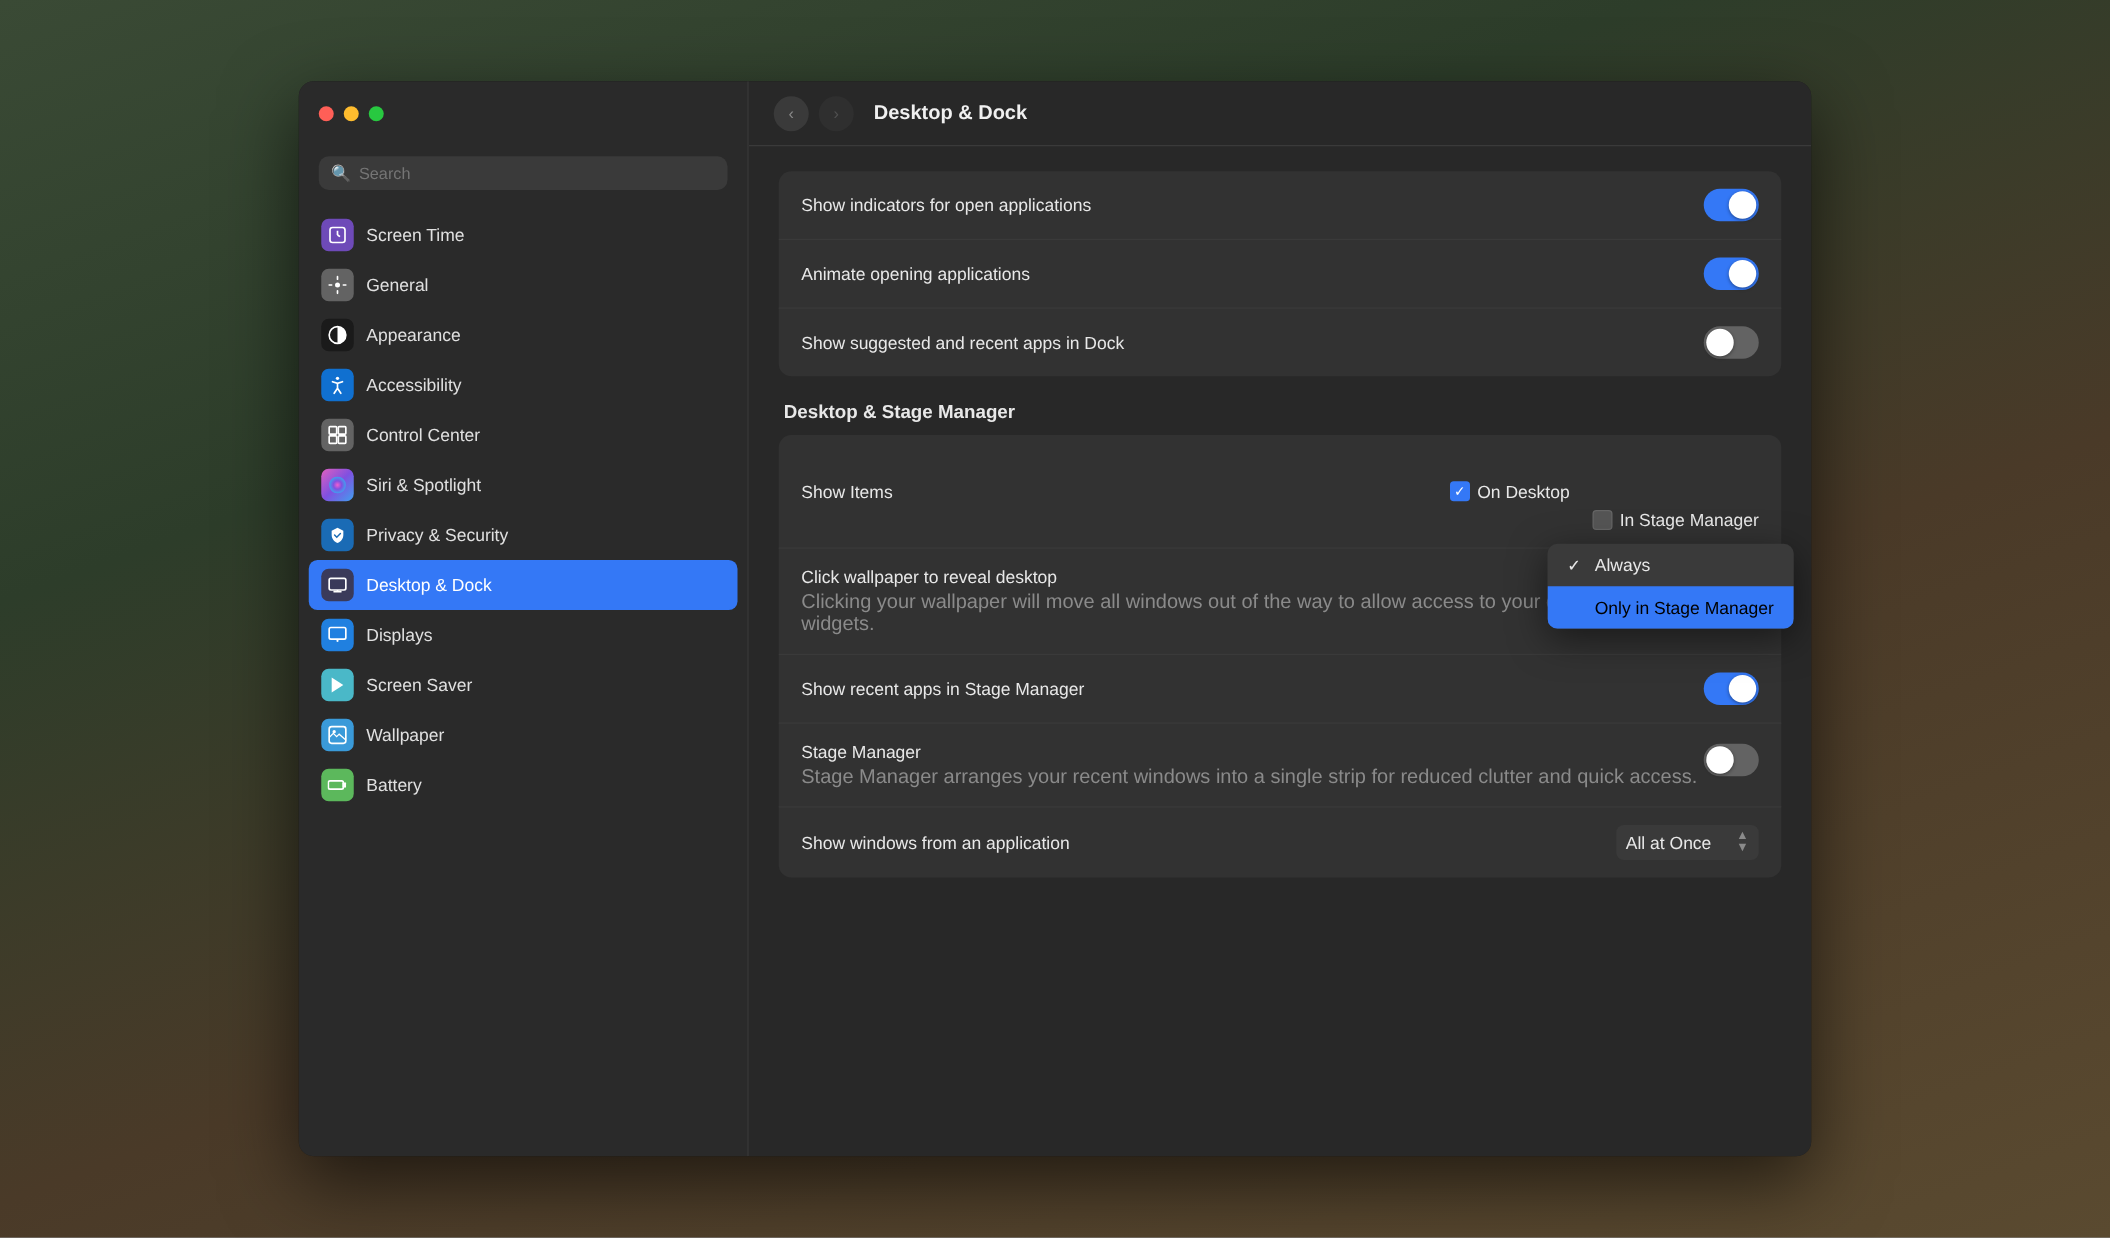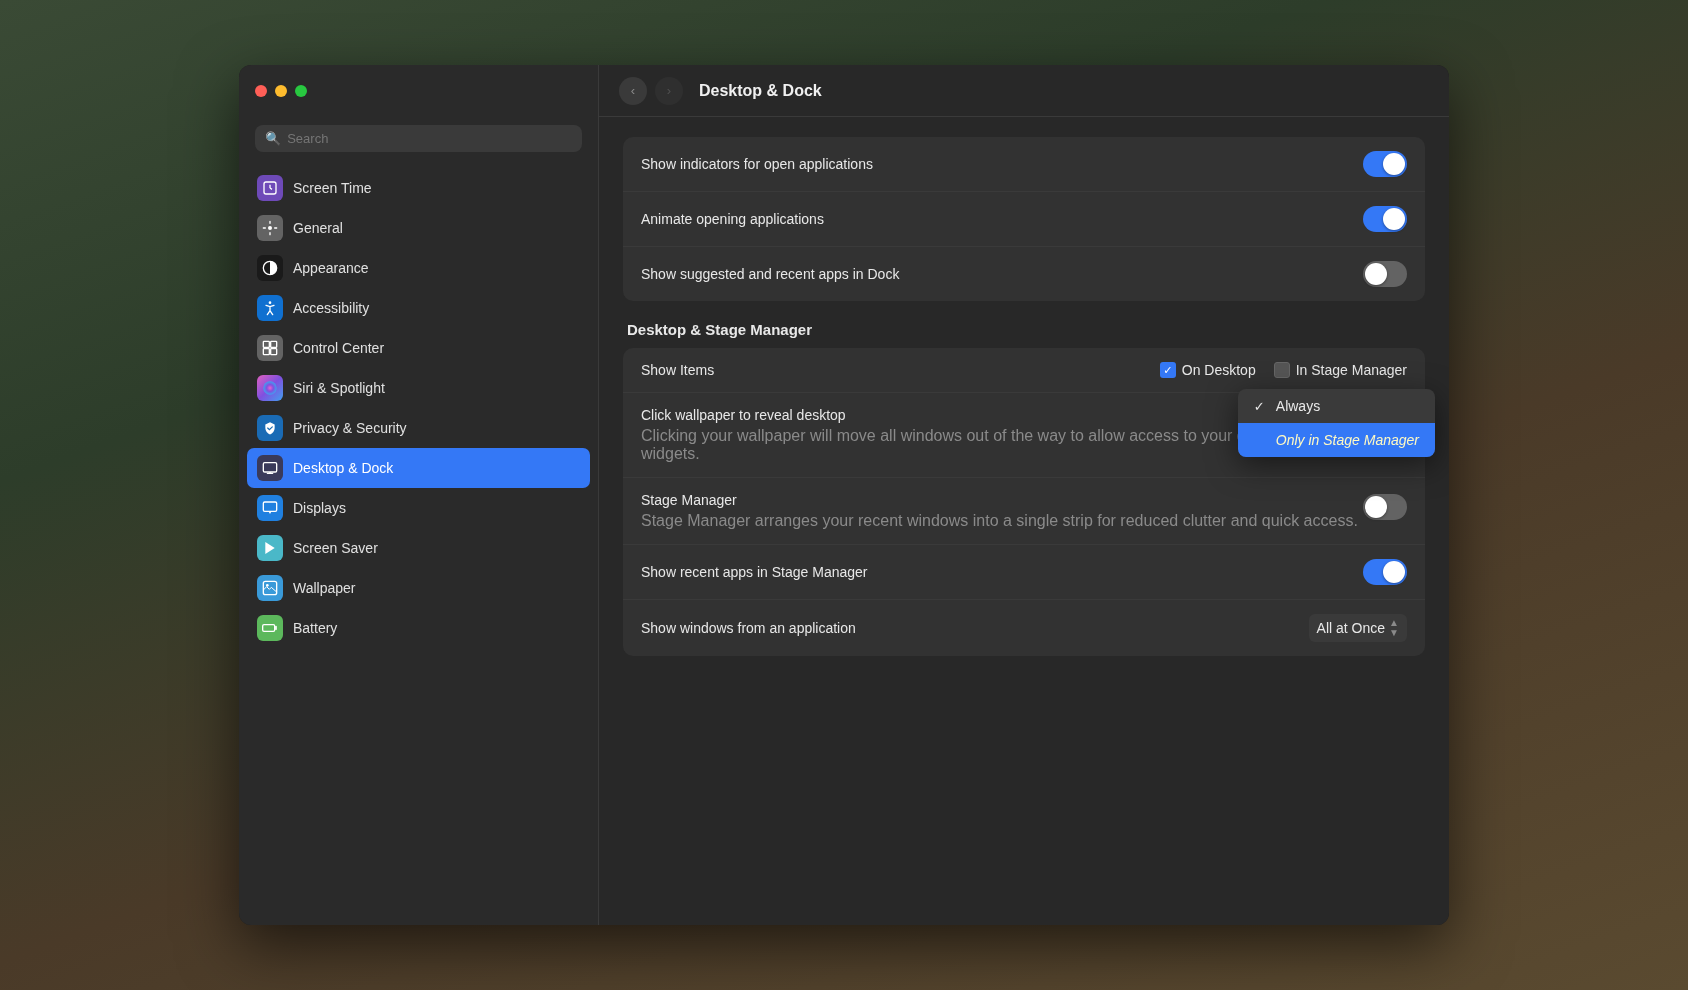--- a/index.html
+++ b/index.html
@@ -525,7 +525,7 @@
             <div class="checkbox checked">✓</div>
             <span class="checkbox-label">On Desktop</span>
           </div>
-          <div class="checkbox-group" style="margin-left: 18px;">
+          <div class="checkbox-group" style="margin-left: 18px; margin-top: 46px;">
             <div class="checkbox unchecked"></div>
             <span class="checkbox-label">In Stage Manager</span>
           </div>

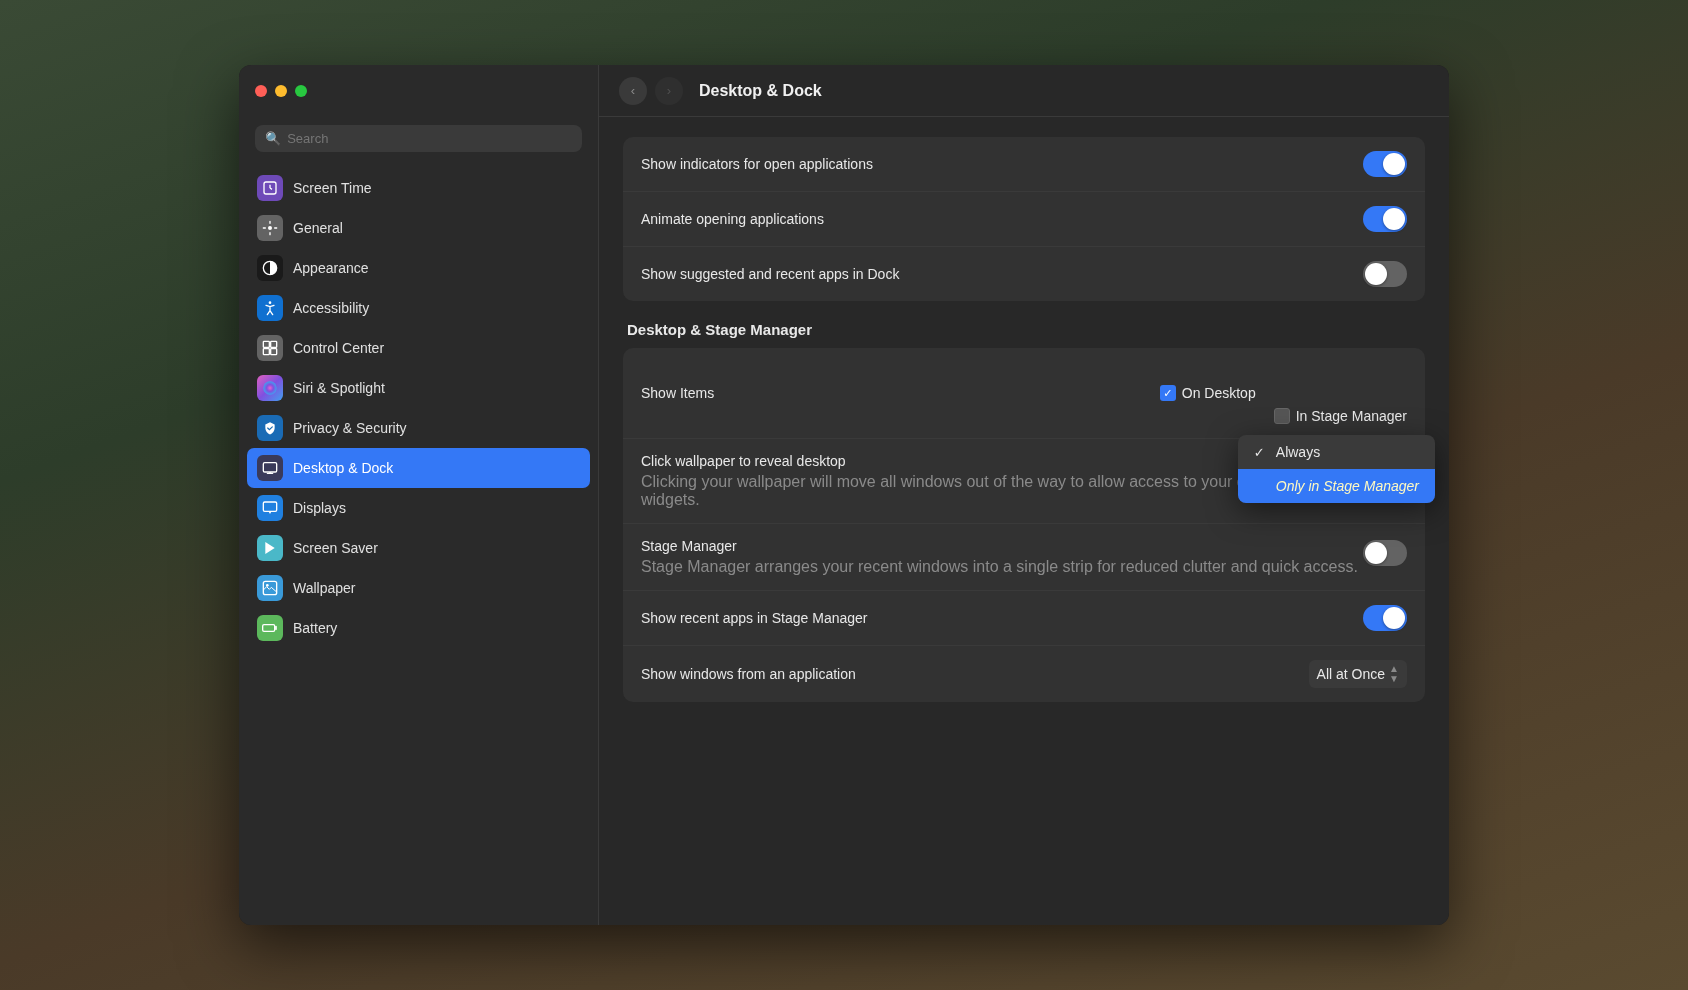--- a/index.html
+++ b/index.html
@@ -312,8 +312,7 @@
 
     .dropdown-item.highlighted {
       background: #3478f6;
-      color: #fef9c3;
-      font-style: italic;
+      color: #000000;
     }
 
     .checkmark {

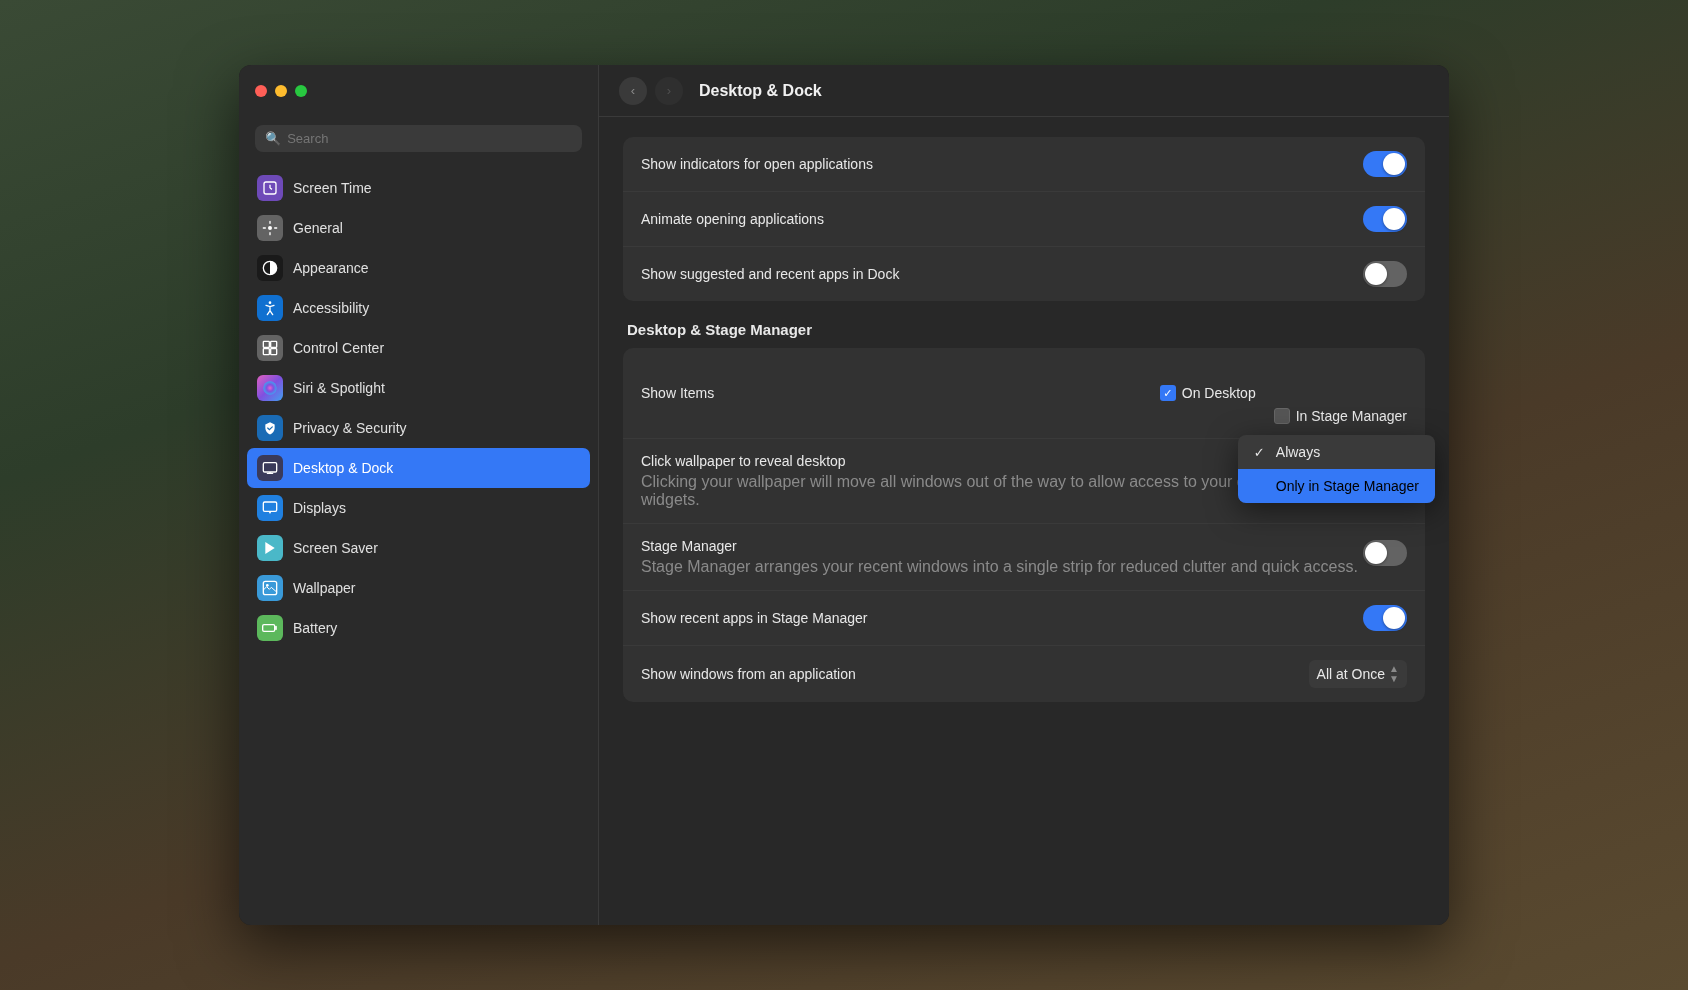--- a/index.html
+++ b/index.html
@@ -548,19 +548,19 @@
           </div>
         </div>
 
+        <div class="settings-row">
+          <span class="settings-row-label">Show recent apps in Stage Manager</span>
+          <div class="toggle on">
+            <div class="toggle-knob"></div>
+          </div>
+        </div>
+
         <div class="settings-row" style="align-items: flex-start;">
           <div style="flex:1;">
             <div class="settings-row-label" style="margin-bottom: 4px;">Stage Manager</div>
             <div class="settings-row-sublabel">Stage Manager arranges your recent windows into a single strip for reduced clutter and quick access.</div>
           </div>
           <div class="toggle off" style="margin-top: 2px;">
-            <div class="toggle-knob"></div>
-          </div>
-        </div>
-
-        <div class="settings-row">
-          <span class="settings-row-label">Show recent apps in Stage Manager</span>
-          <div class="toggle on">
             <div class="toggle-knob"></div>
           </div>
         </div>

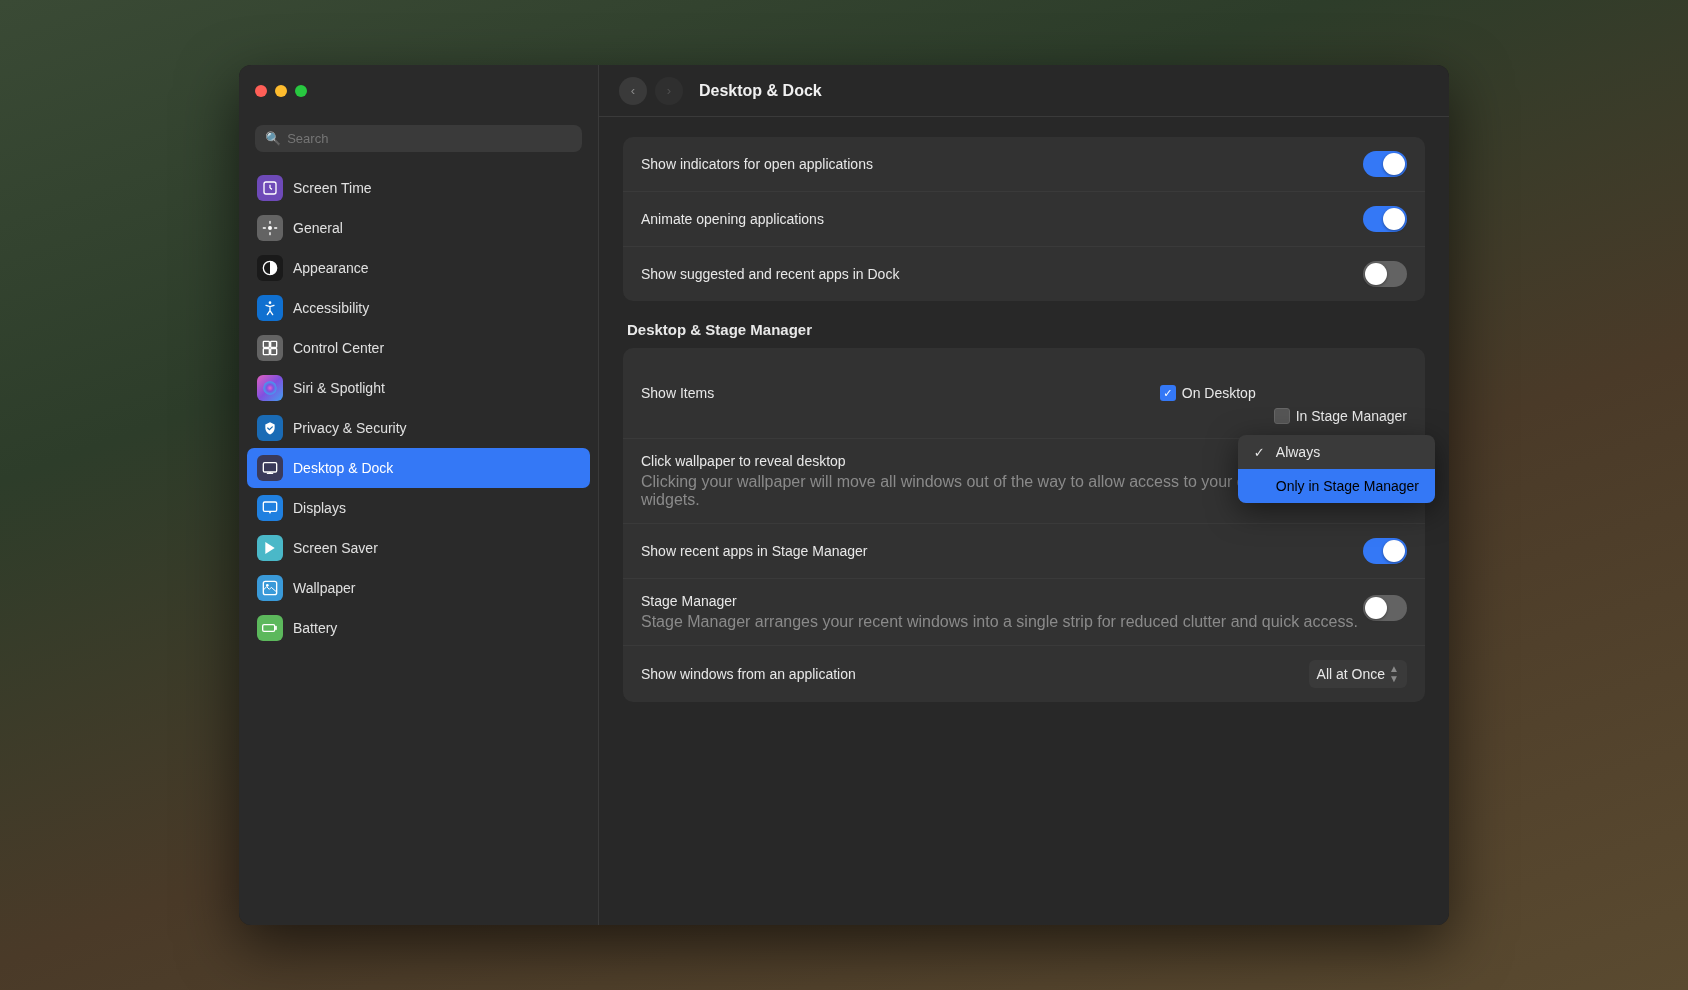--- a/index.html
+++ b/index.html
@@ -324,7 +324,7 @@
     .select-control {
       display: flex;
       align-items: center;
-      gap: 4px;
+      gap: 20px;
       background: #3a3a3a;
       border-radius: 6px;
       padding: 4px 8px;

